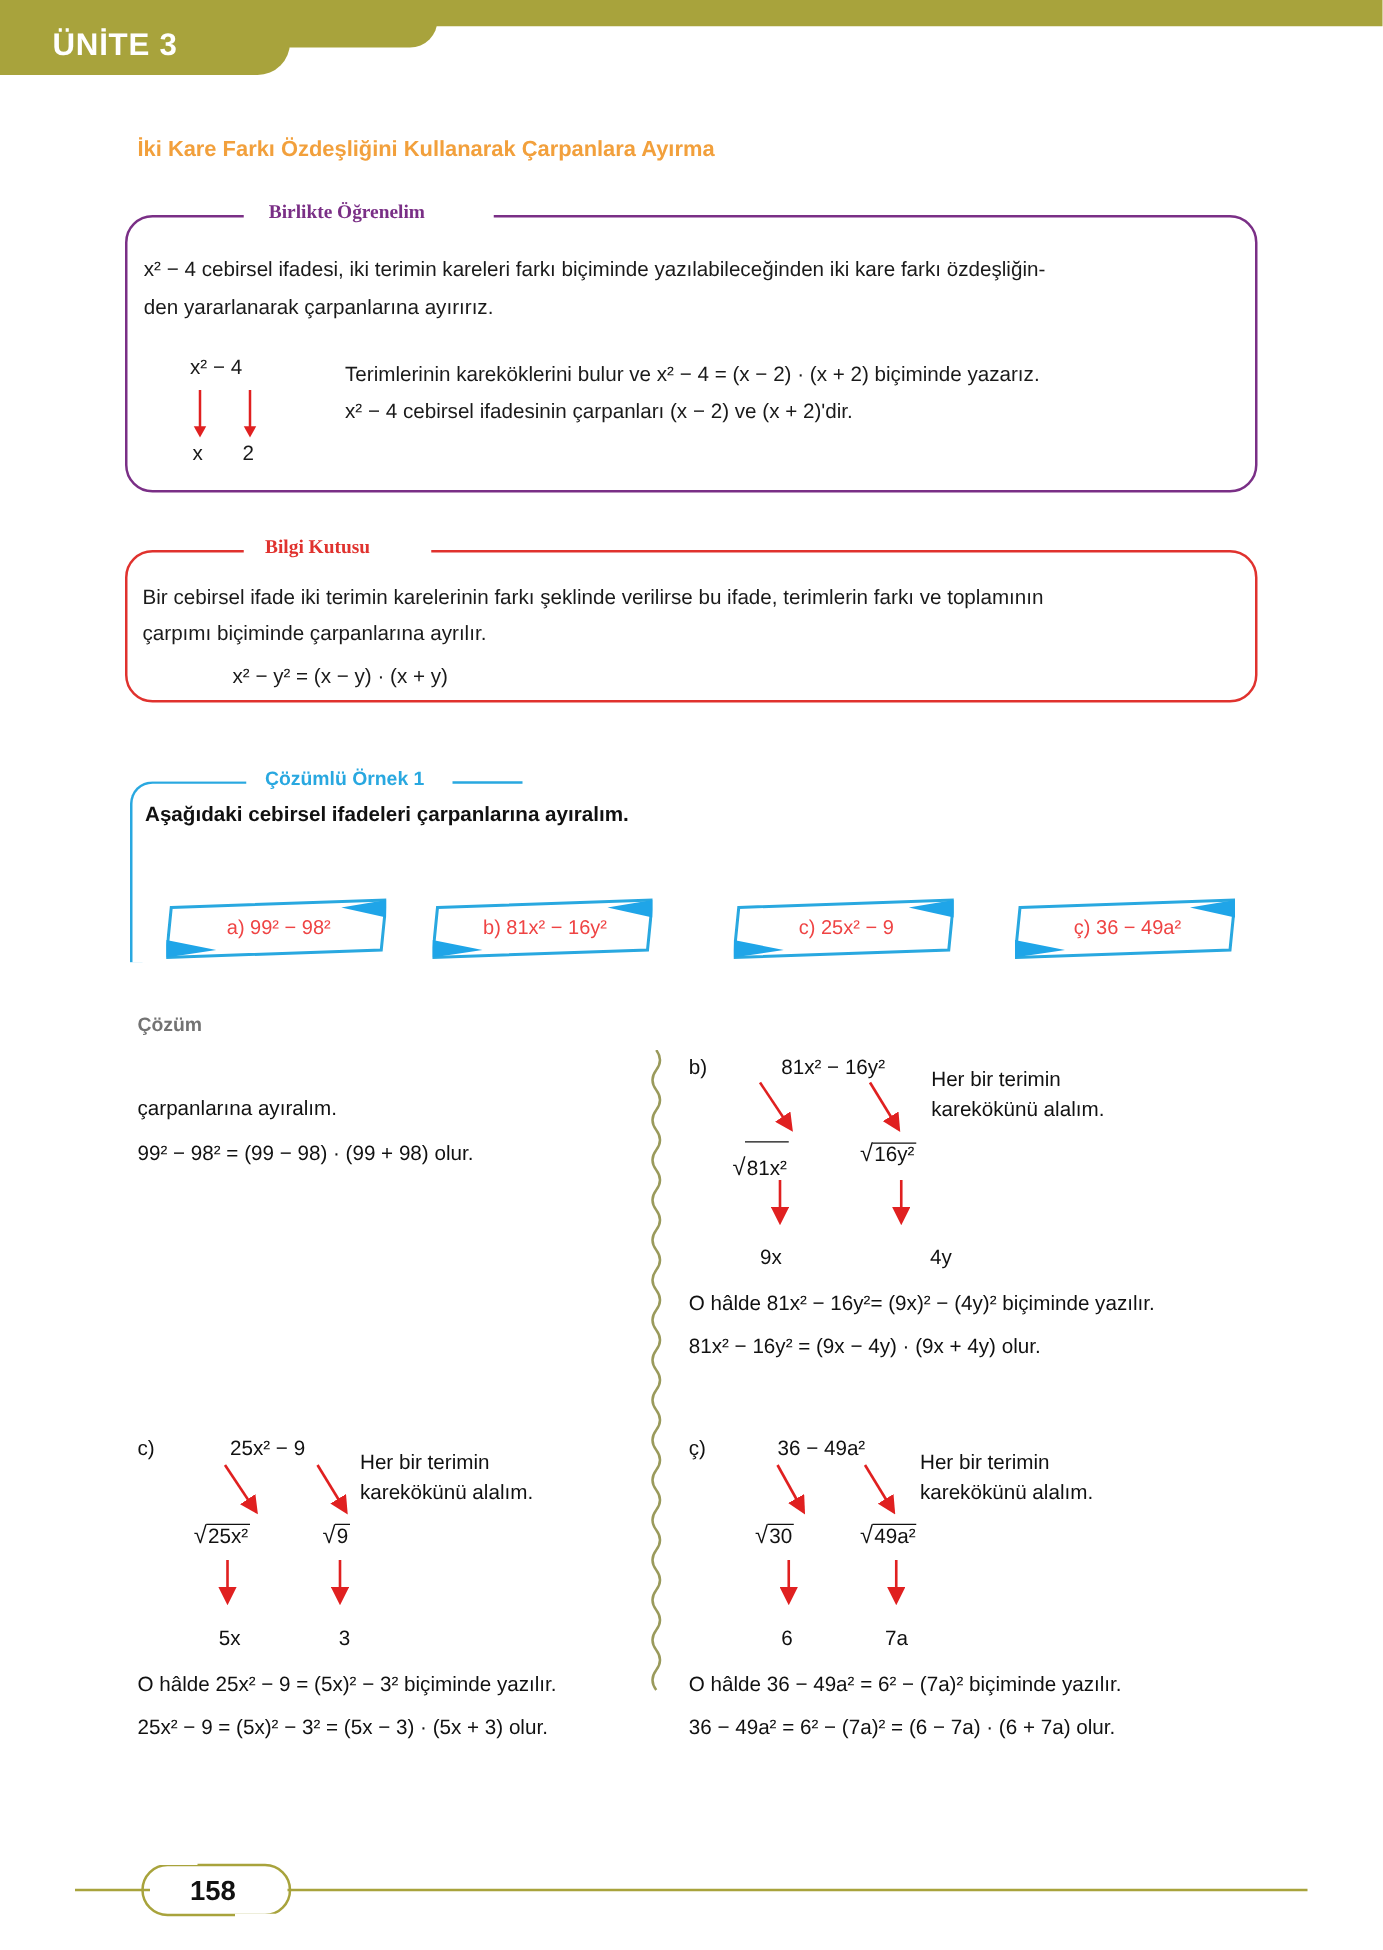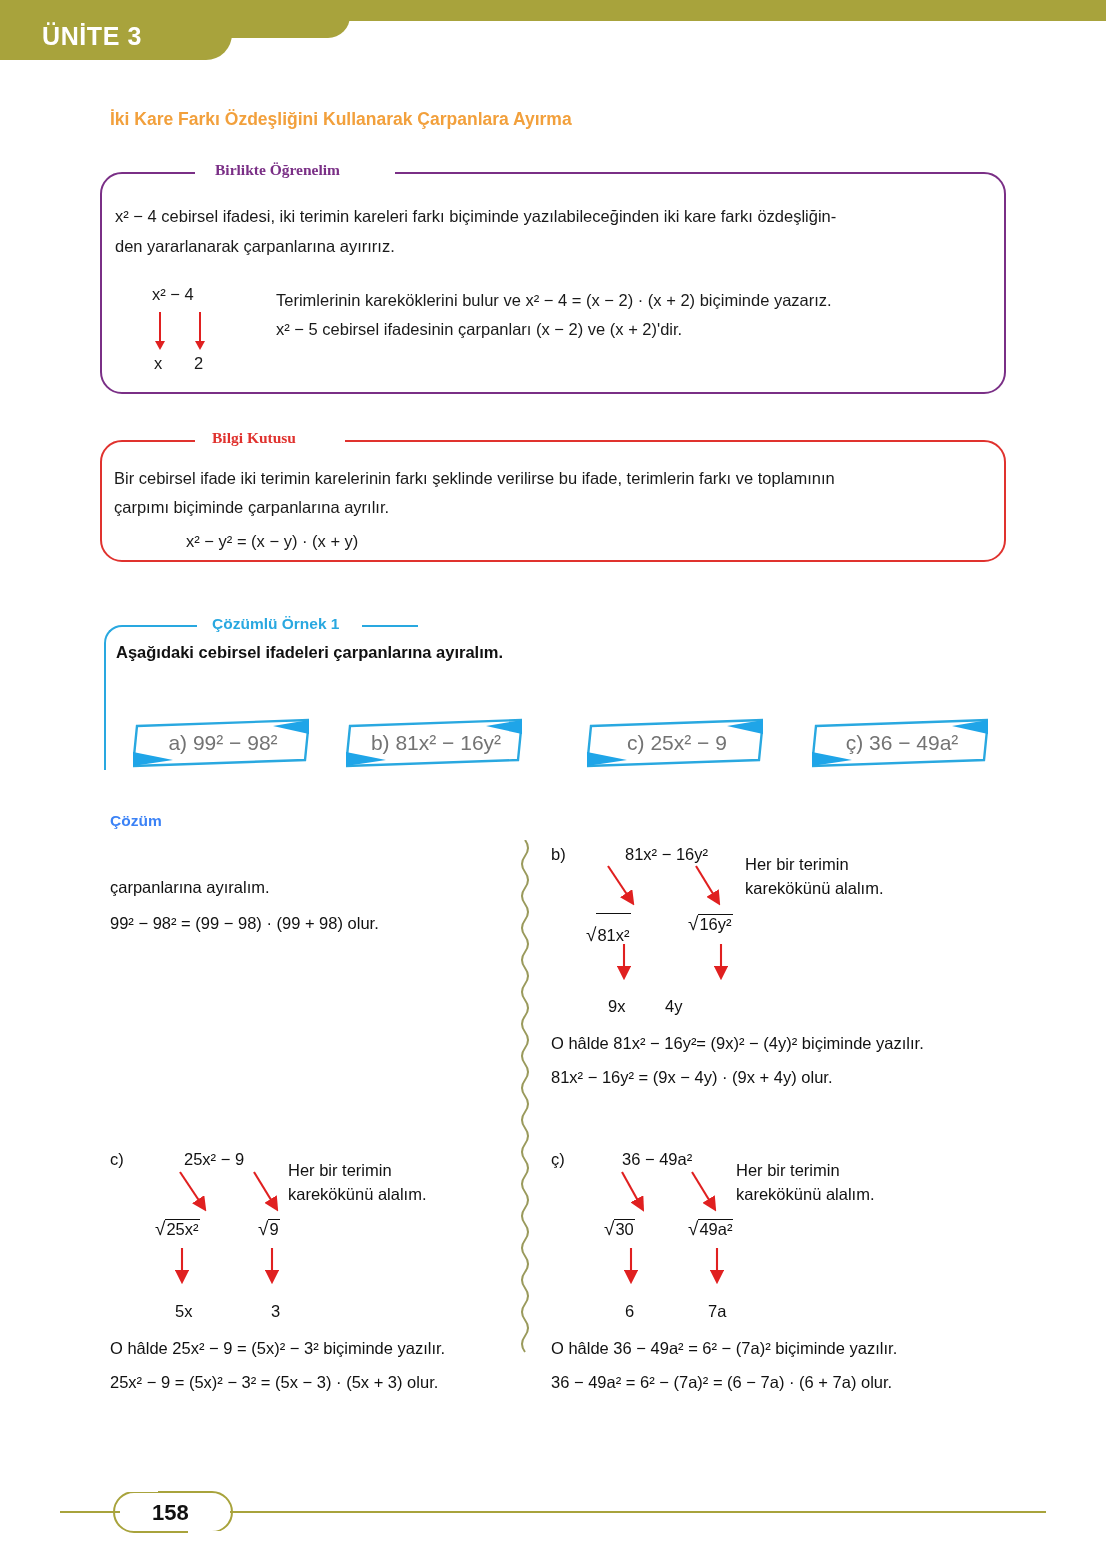--- a/index.html
+++ b/index.html
@@ -177,7 +177,7 @@
   <div class="bo-expr" style="left:194px;top:354px;">2</div>
 
   <div class="body-txt" style="left:276px;top:285px;">Terimlerinin kareköklerini bulur ve x² − 4 = (x − 2) · (x + 2) biçiminde yazarız.</div>
-  <div class="body-txt" style="left:276px;top:314px;">x² − 5 cebirsel ifadesinin çarpanları (x − 2) ve (x + 2)'dir.</div>
+  <div class="body-txt" style="left:276px;top:314px;">x² − 4 cebirsel ifadesinin çarpanları (x − 2) ve (x + 2)'dir.</div>
 
   <div class="box red" style="left:100px;top:440px;width:906px;height:122px;"></div>
   <div class="title-mask" style="left:195px;top:437px;width:150px;"></div>

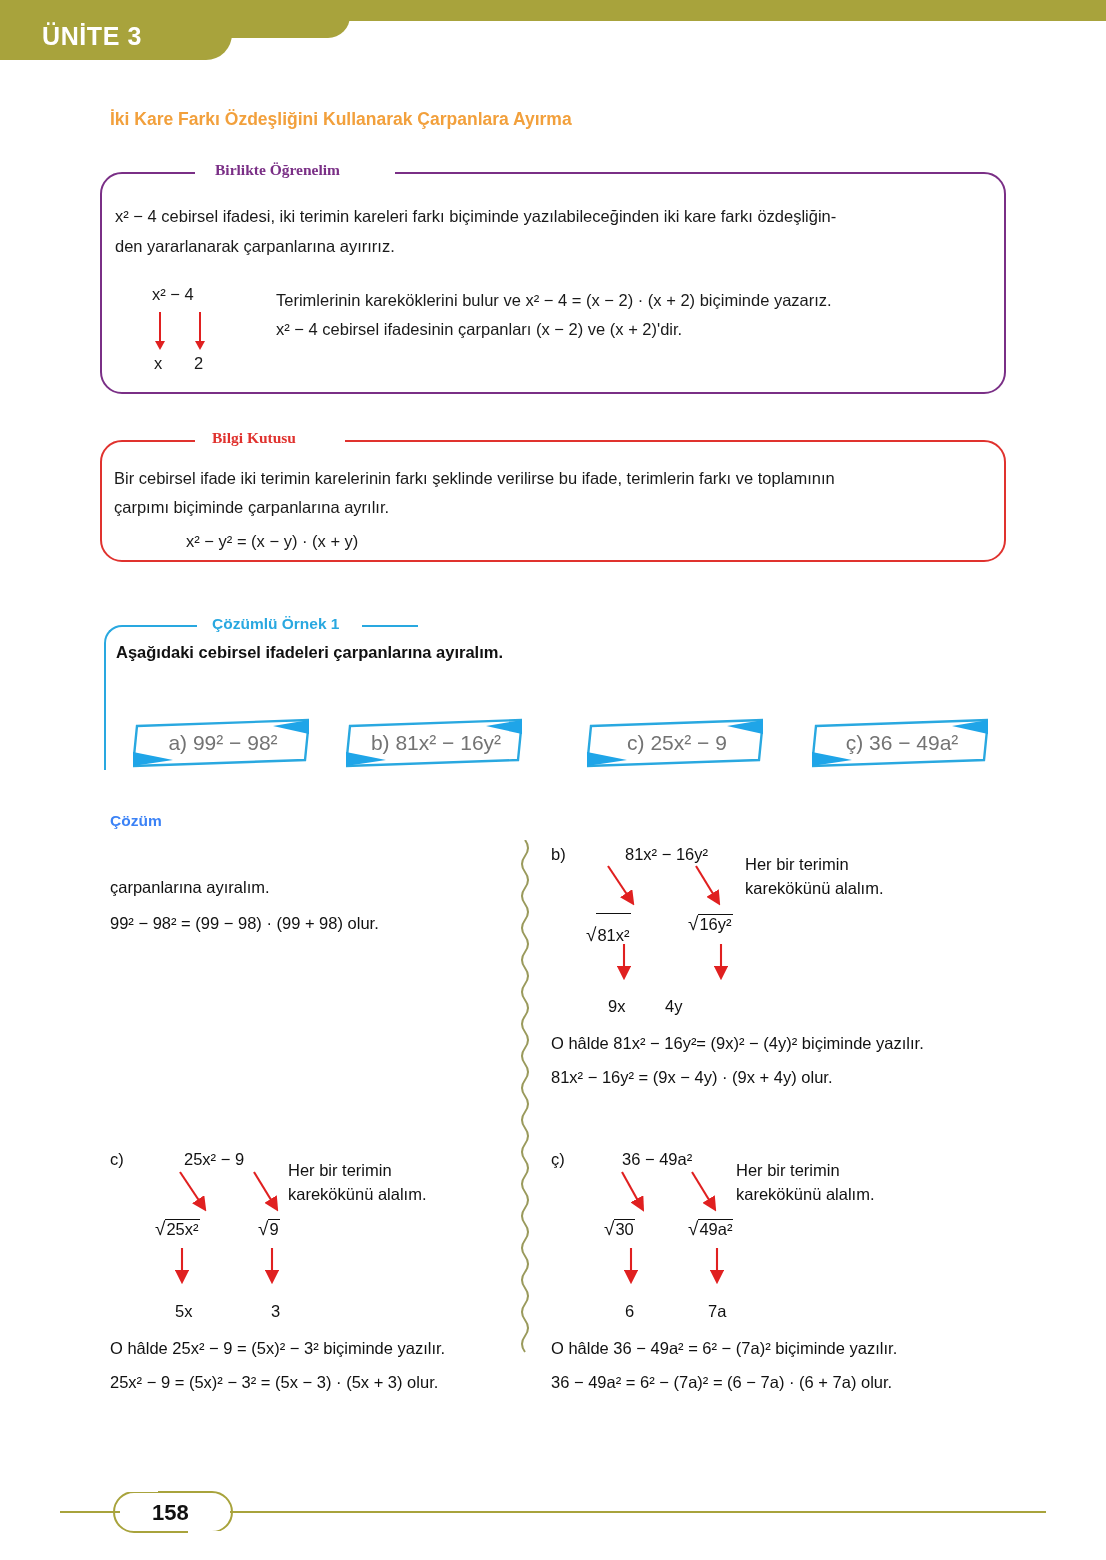--- a/index.html
+++ b/index.html
@@ -108,7 +108,7 @@
   .banner-label{
     position:absolute;left:0;top:0;width:176px;height:50px;
     display:flex;align-items:center;justify-content:center;
-    font-size:21px;color:#737373;
+    font-size:16px;color:#ef4444;
     padding-left:4px;box-sizing:border-box;
   }
 

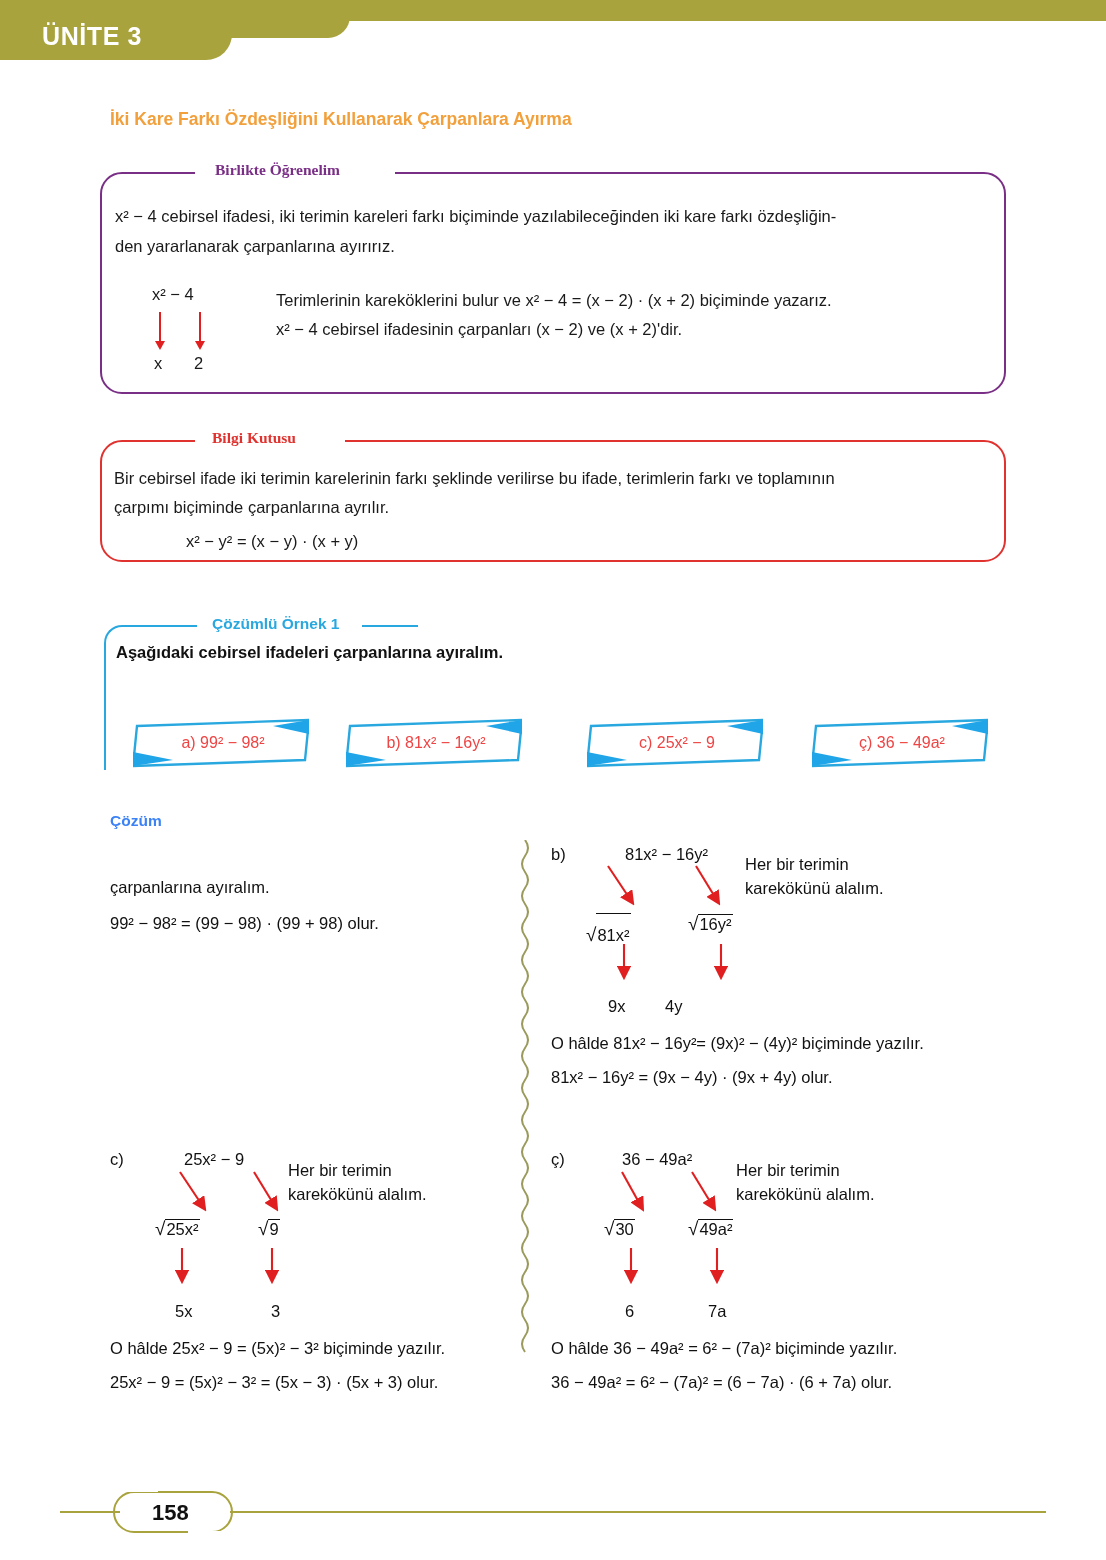--- a/index.html
+++ b/index.html
@@ -115,7 +115,7 @@
   
   .coz-label{
     position:absolute;left:110px;top:812px;
-    font-size:15.5px;font-weight:bold;color:#3b82f6;
+    font-size:15.5px;font-weight:bold;color:#737373;
   }
   .sol-txt{
     position:absolute;font-size:16.5px;line-height:30px;color:#111;

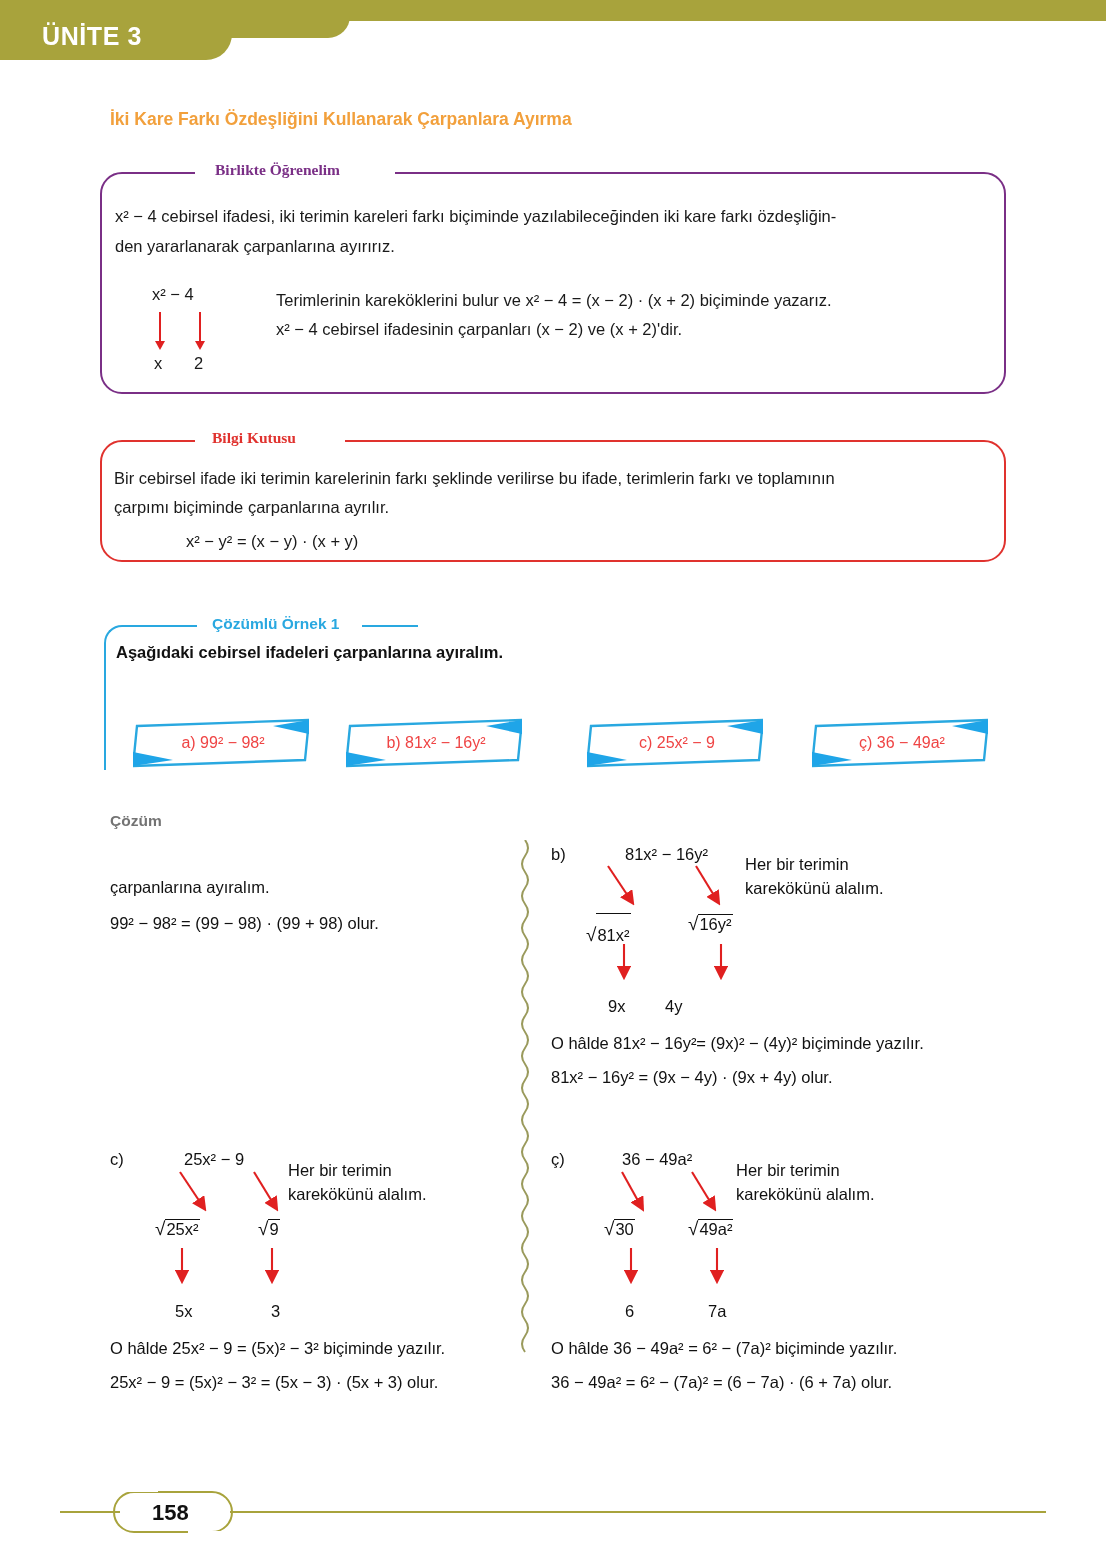--- a/index.html
+++ b/index.html
@@ -277,7 +277,7 @@
   </svg>
 
   <div class="mono-expr" style="left:608px;top:997px;">9x</div>
-  <div class="mono-expr" style="left:665px;top:997px;">4y</div>
+  <div class="mono-expr" style="left:744px;top:997px;">4y</div>
 
   <div class="sol-txt" style="left:551px;top:1028px;">O hâlde 81x² − 16y²= (9x)² − (4y)² biçiminde yazılır.</div>
   <div class="sol-txt" style="left:551px;top:1062px;">81x² − 16y² =  (9x − 4y) · (9x + 4y) olur.</div>

